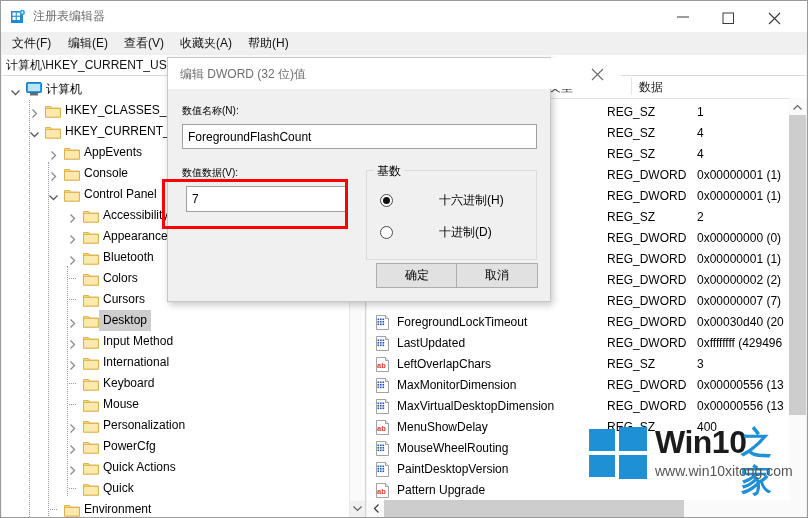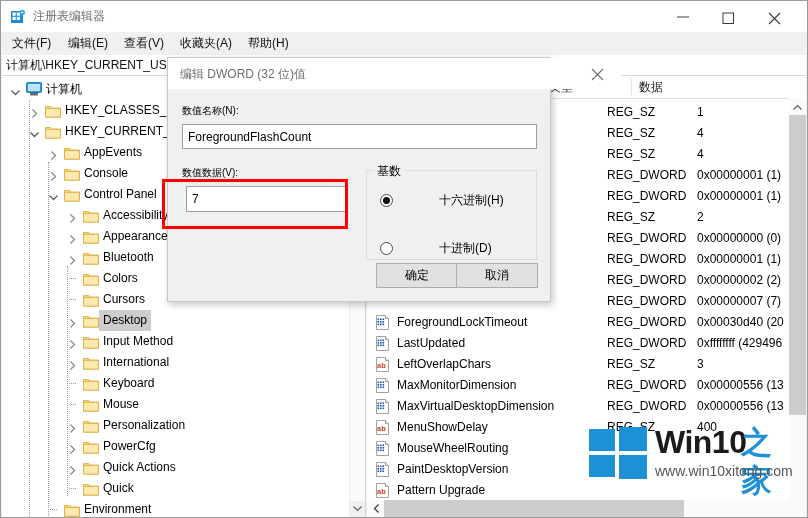--- a/index.html
+++ b/index.html
@@ -610,7 +610,7 @@
       <span class="dot on"></span>
       <span class="rl">十六进制(H)</span>
     </div>
-    <div class="radio" style="left:212px;top:182px;width:140px;height:16px;">
+    <div class="radio" style="left:212px;top:166px;width:140px;height:16px;">
       <span class="dot"></span>
       <span class="rl">十进制(D)</span>
     </div>

